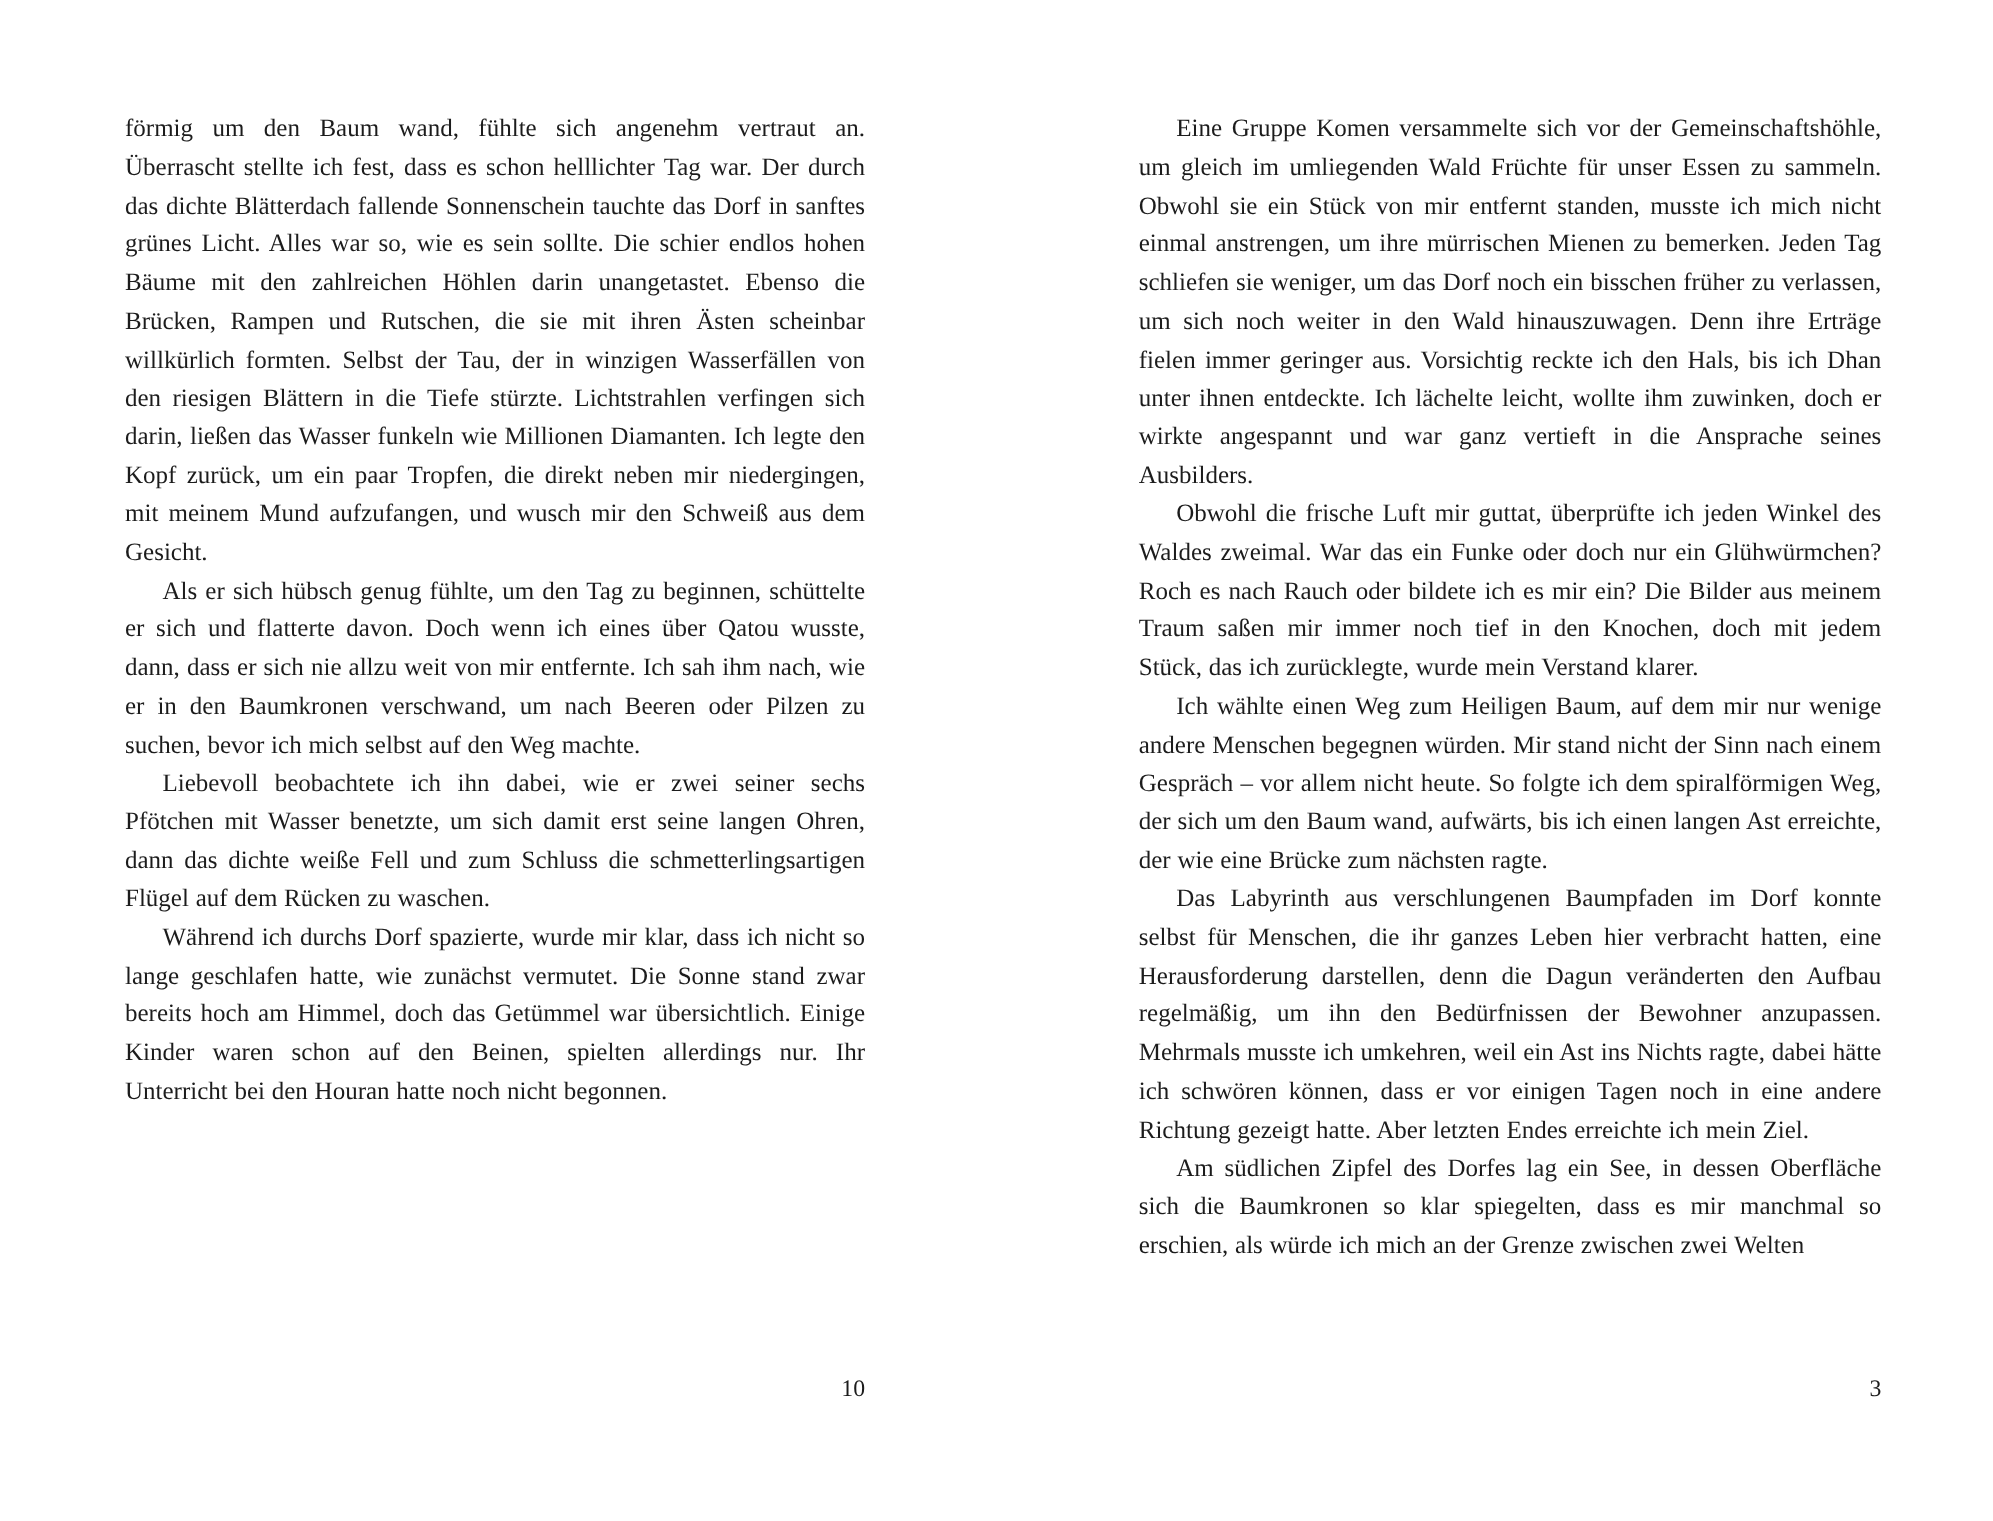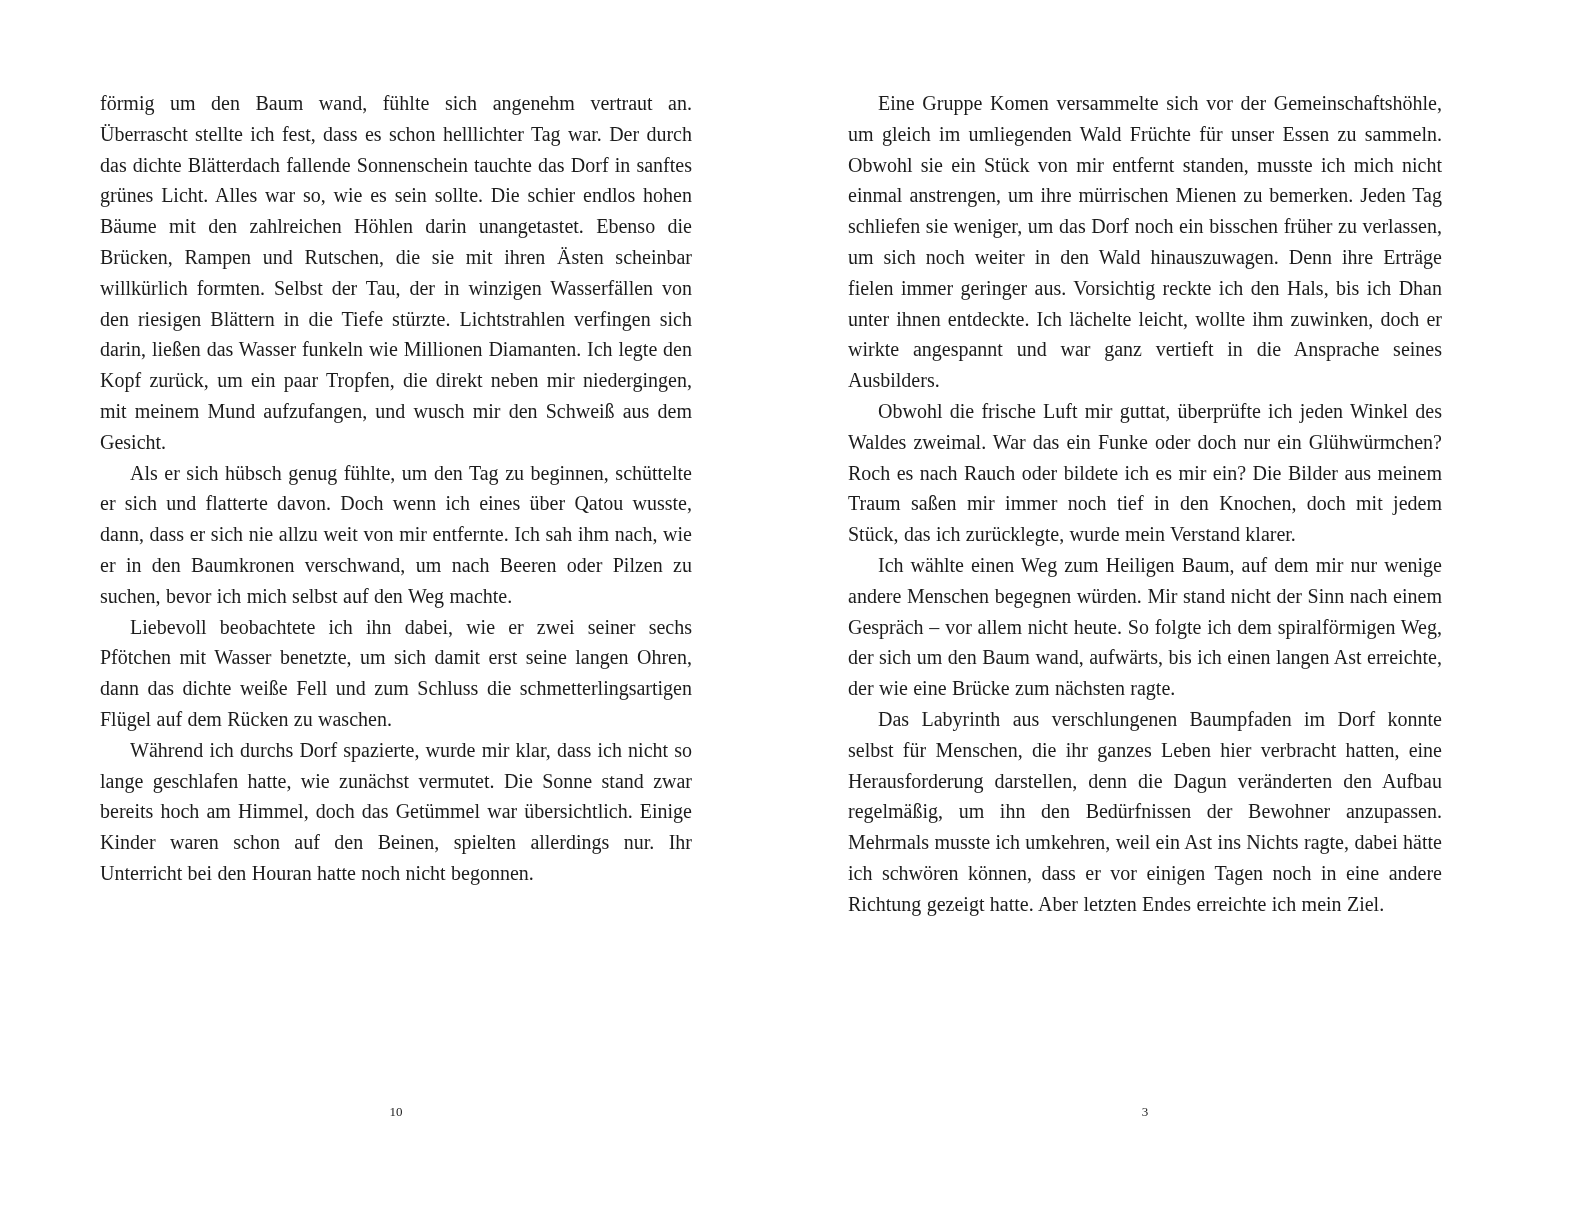--- a/index.html
+++ b/index.html
@@ -26,7 +26,7 @@
     width: 592px;
   }
   #right-page {
-    left: 848px;
+    left: 911px;
     width: 594px;
   }
   .text-block {

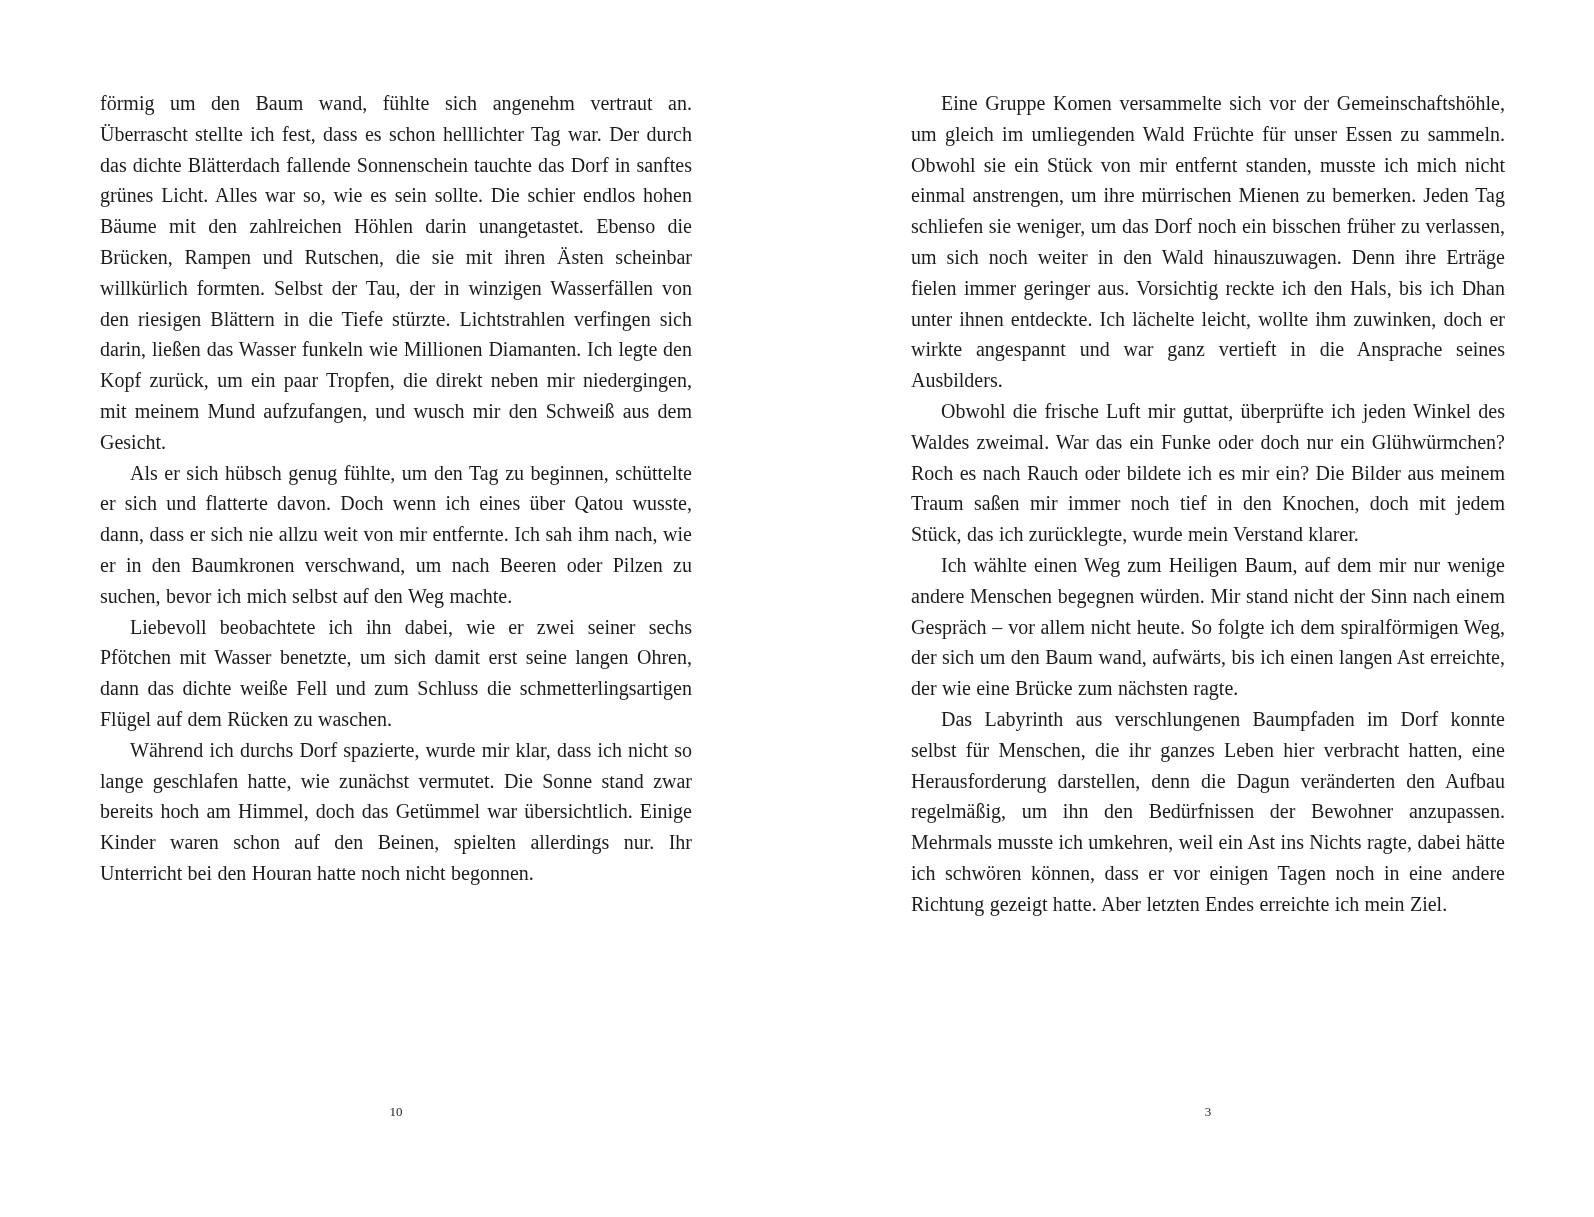--- a/index.html
+++ b/index.html
@@ -79,6 +79,7 @@
       <p class="indent">Obwohl die frische Luft mir guttat, überprüfte ich jeden Winkel des Waldes zweimal. War das ein Funke oder doch nur ein Glühwürmchen? Roch es nach Rauch oder bildete ich es mir ein? Die Bilder aus meinem Traum saßen mir immer noch tief in den Knochen, doch mit jedem Stück, das ich zurücklegte, wurde mein Verstand klarer.</p>
       <p class="indent">Ich wählte einen Weg zum Heiligen Baum, auf dem mir nur wenige andere Menschen begegnen würden. Mir stand nicht der Sinn nach einem Gespräch – vor allem nicht heute. So folgte ich dem spiralförmigen Weg, der sich um den Baum wand, aufwärts, bis ich einen langen Ast erreichte, der wie eine Brücke zum nächsten ragte.</p>
       <p class="indent">Das Labyrinth aus verschlungenen Baumpfaden im Dorf konnte selbst für Menschen, die ihr ganzes Leben hier verbracht hatten, eine Herausforderung darstellen, denn die Dagun veränderten den Aufbau regelmäßig, um ihn den Bedürfnissen der Bewohner anzupassen. Mehrmals musste ich umkehren, weil ein Ast ins Nichts ragte, dabei hätte ich schwören können, dass er vor einigen Tagen noch in eine andere Richtung gezeigt hatte. Aber letzten Endes erreichte ich mein Ziel.</p>
+      <p class="indent">Am südlichen Zipfel des Dorfes lag ein See, in dessen Oberfläche sich die Baumkronen so klar spiegelten, dass es mir manchmal so erschien, als würde ich mich an der Grenze zwischen zwei Welten</p>
     </div>
     <div class="folio">3</div>
   </section>

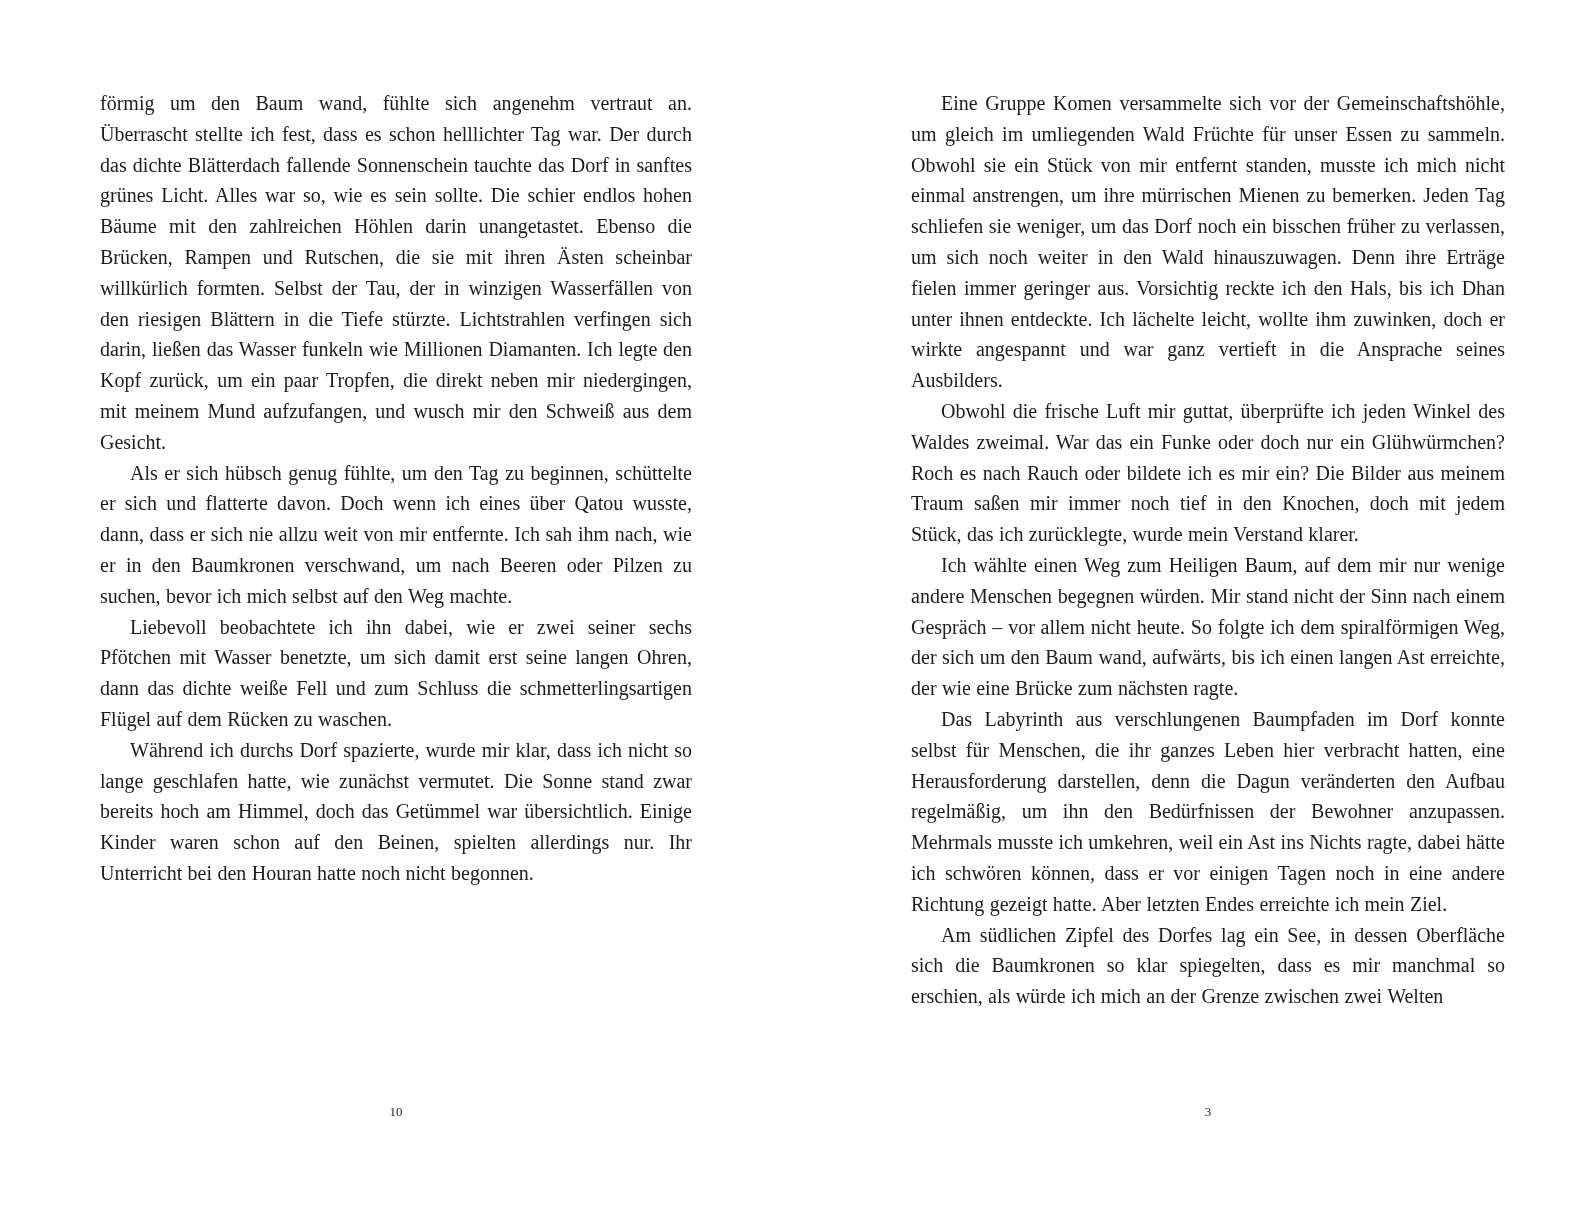--- a/index.html
+++ b/index.html
@@ -53,8 +53,8 @@
     top: 1100px;
     left: 0;
     width: 100%;
-    text-align: center;
-    font-size: 13px;
+    text-align: right;
+    font-size: 19px;
     line-height: 24px;
   }
 </style>

